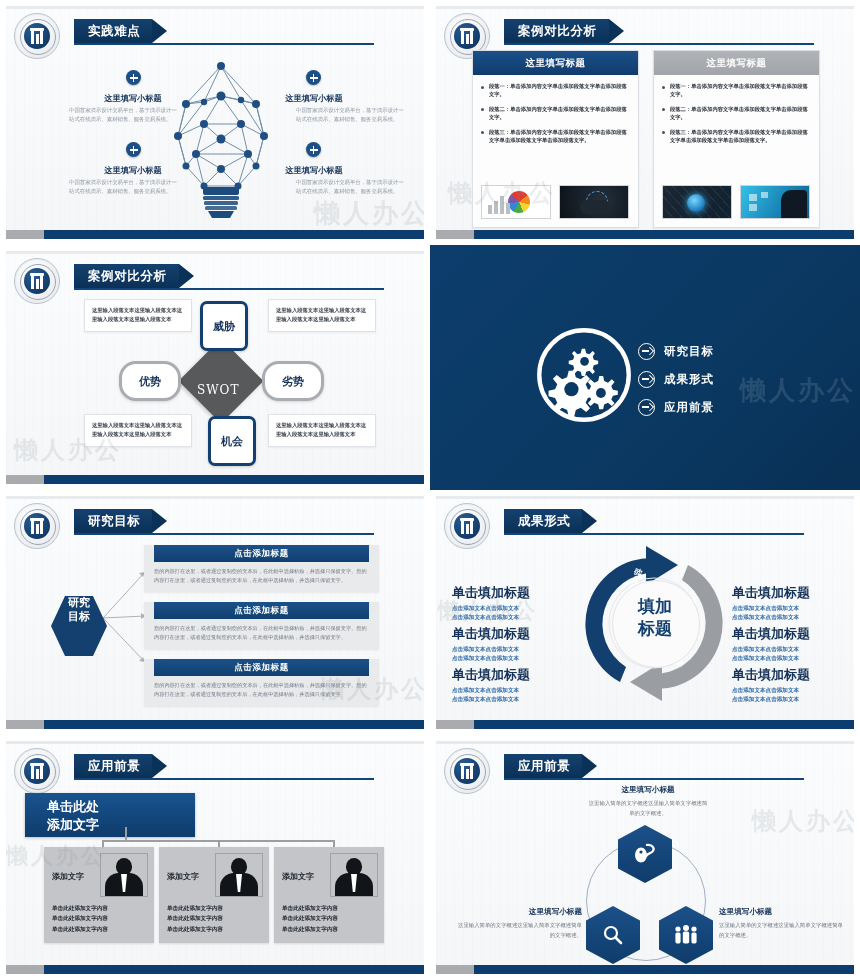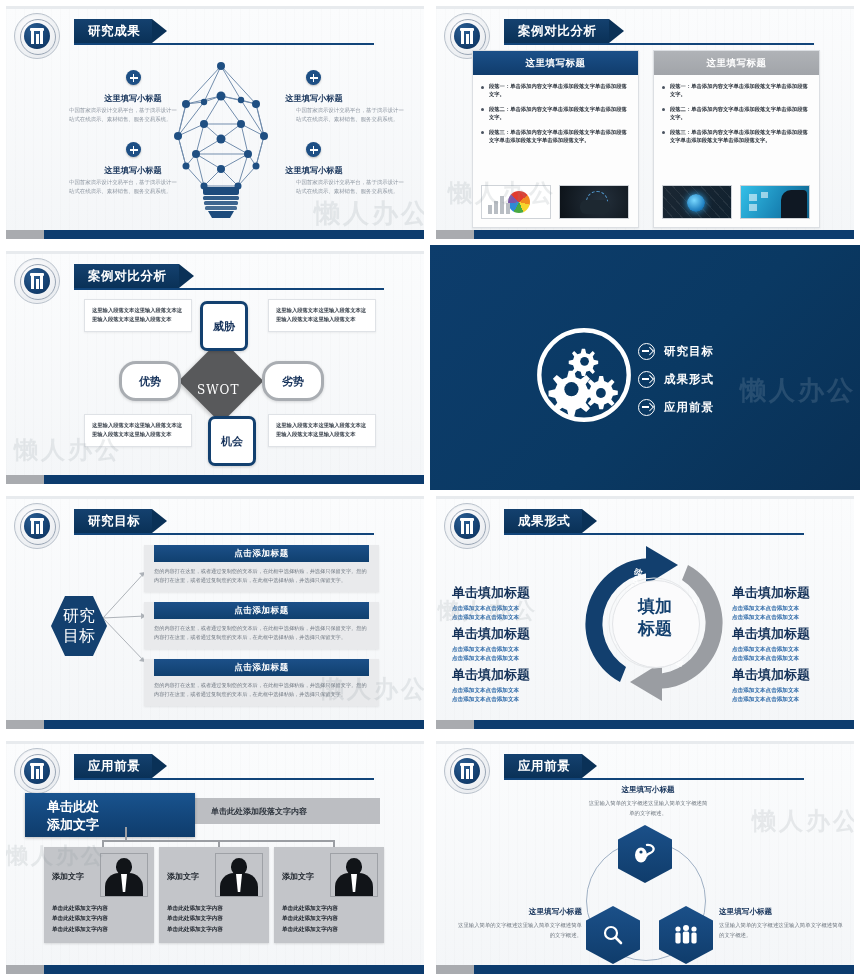--- a/index.html
+++ b/index.html
@@ -157,7 +157,7 @@
 
       <div class="title-wrap">
         <div class="title">
-            <span>研究成果</span>
+            <span>实践难点</span>
             <span class="arrow"></span>
           </div>
       </div>

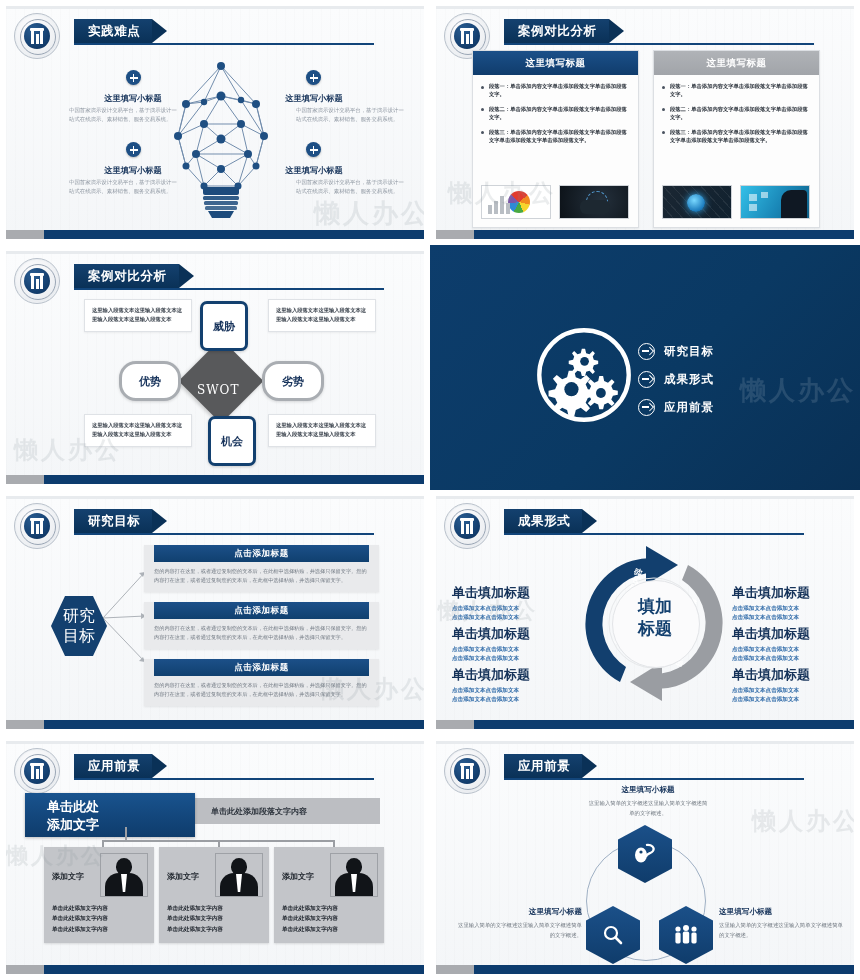--- a/index.html
+++ b/index.html
@@ -101,7 +101,7 @@
   
   .hexmain{position:absolute;left:45px;top:100px;width:56px;height:60px;background:#13406f;
     clip-path:polygon(25% 0%,75% 0%,100% 50%,75% 100%,25% 100%,0% 50%);
-    display:flex;align-items:center;justify-content:center;color:#fff;font-weight:normal;font-size:16px;line-height:1.25;text-align:center;}
+    display:flex;align-items:flex-start;justify-content:center;color:#fff;font-weight:bold;font-size:11px;line-height:1.25;text-align:center;}
   .gcard{position:absolute;left:138px;width:235px;background:#e9eaec;box-shadow:0 1px 2px rgba(0,0,0,.08);}
   .gcard .gh{height:17px;background:linear-gradient(180deg,#1c5089 0%,#10406f 100%);margin:0 10px;display:flex;align-items:center;justify-content:center;color:#fff;font-size:8.5px;font-weight:bold;letter-spacing:.6px;}
   .gcard .gb{padding:5px 10px 7px 10px;font-size:5.2px;line-height:1.75;color:#6f7781;}

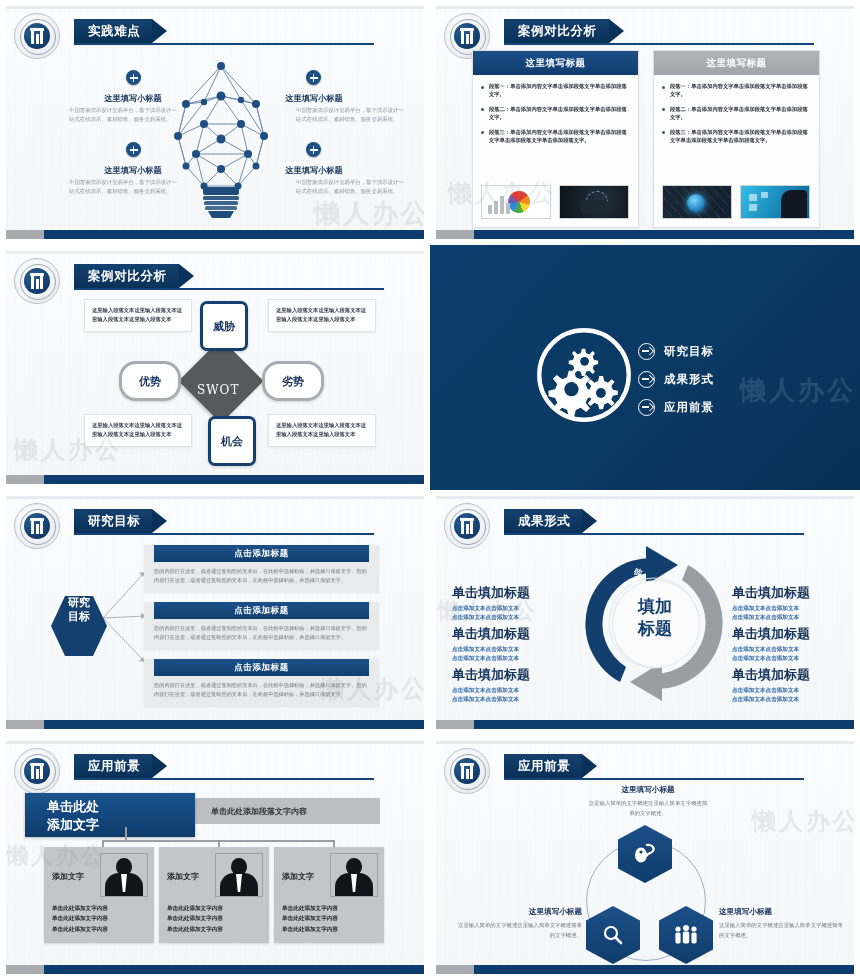--- a/index.html
+++ b/index.html
@@ -555,7 +555,6 @@
       </div>
       <div class="title-line" style="width:300px"></div>
 
-      <div class="topbar">单击此处添加段落文字内容</div>
       <div class="topnav">
         <div>单击此处</div>
         <div>添加文字</div>

